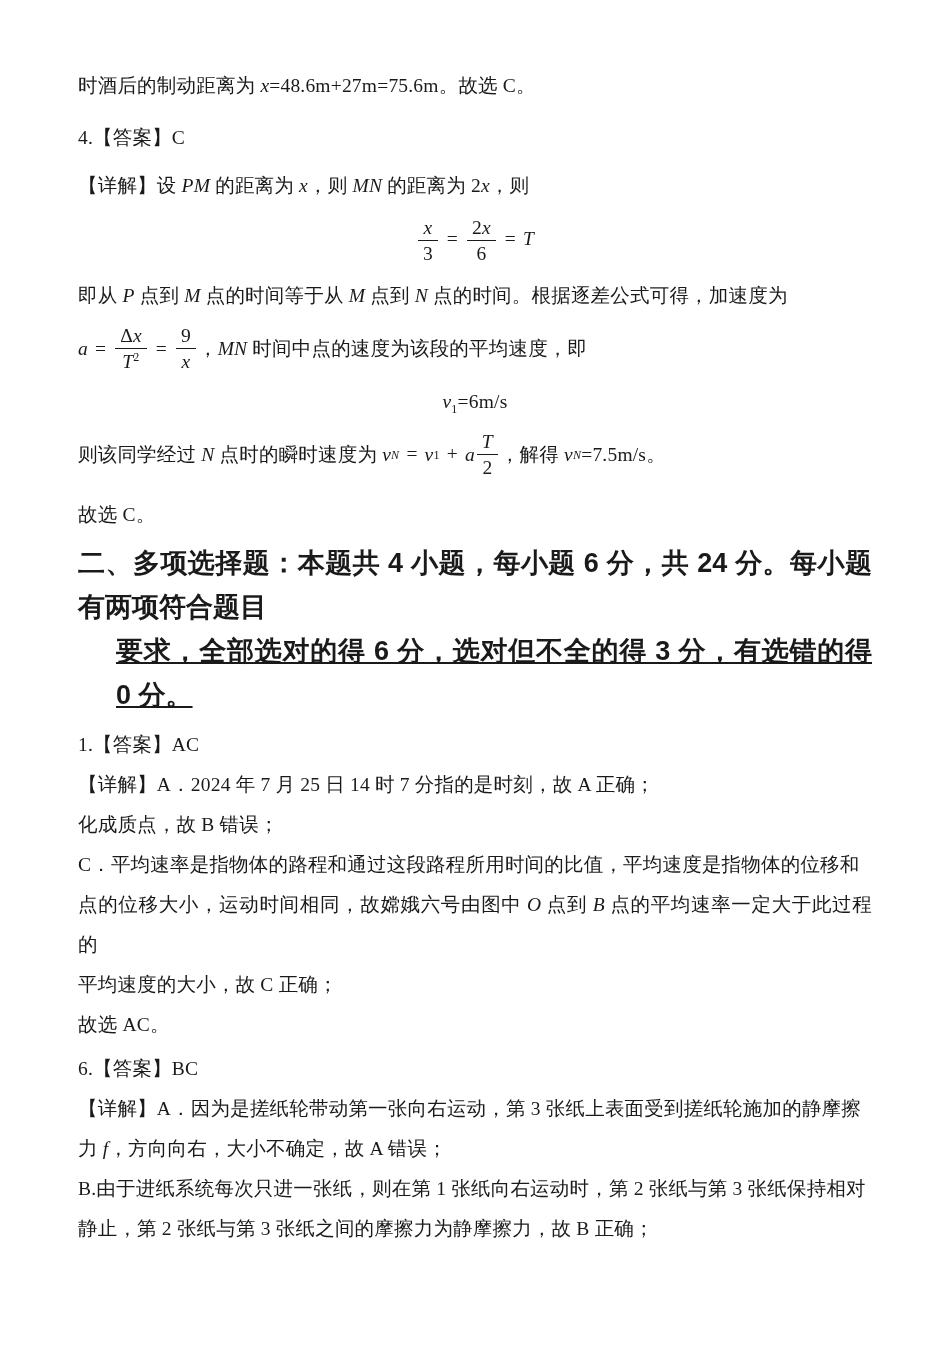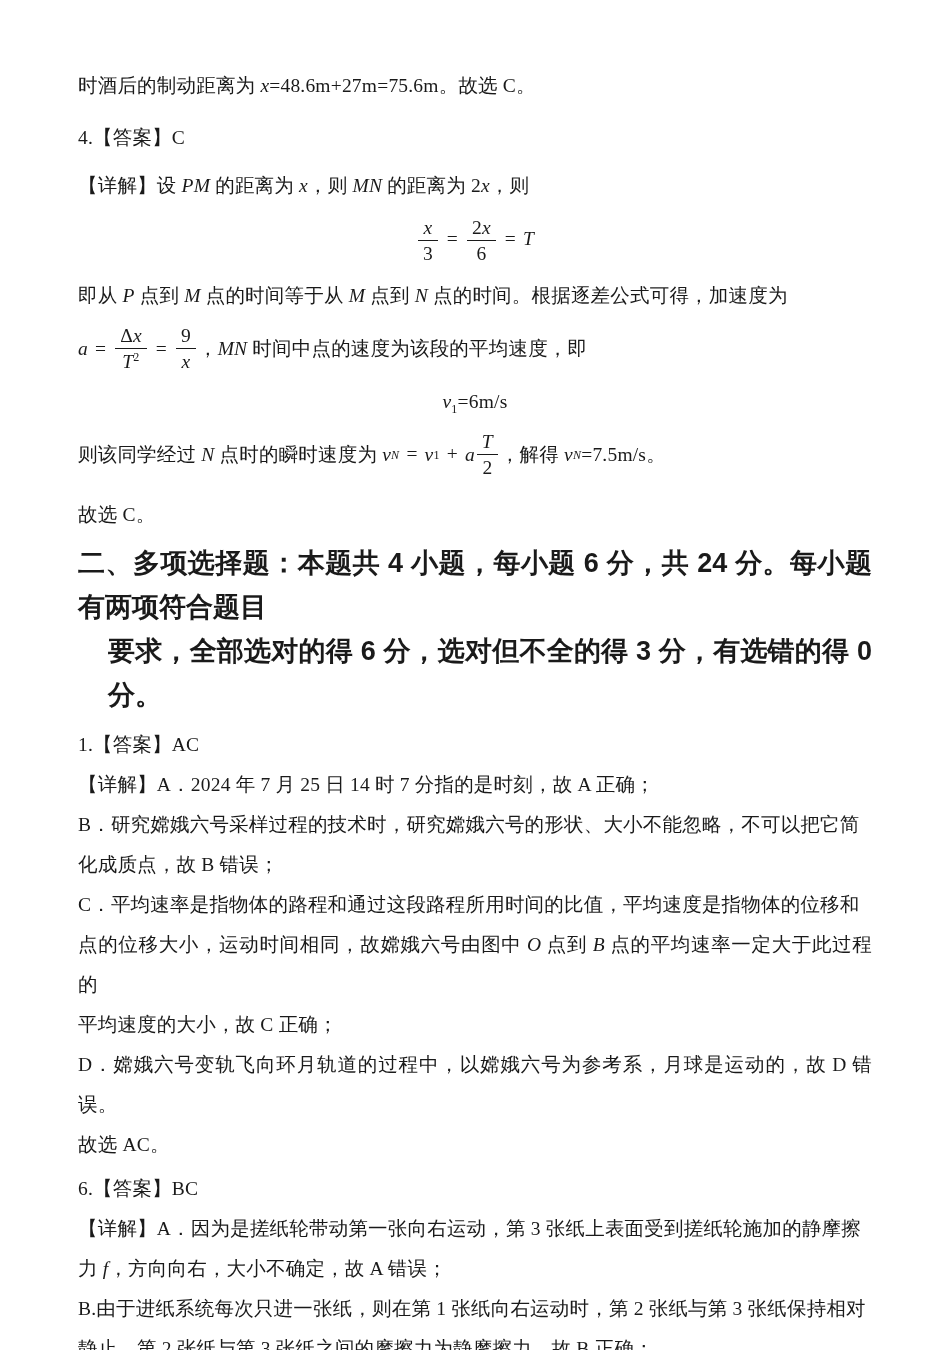--- a/index.html
+++ b/index.html
@@ -46,7 +46,7 @@
     line-height: 44px;
     text-align: justify;
   }
-  .sec-indent { margin-left: 30px; }
+  .sec-indent { margin-left: 38px; text-decoration: underline; }
 </style>
 </head>
 <body>

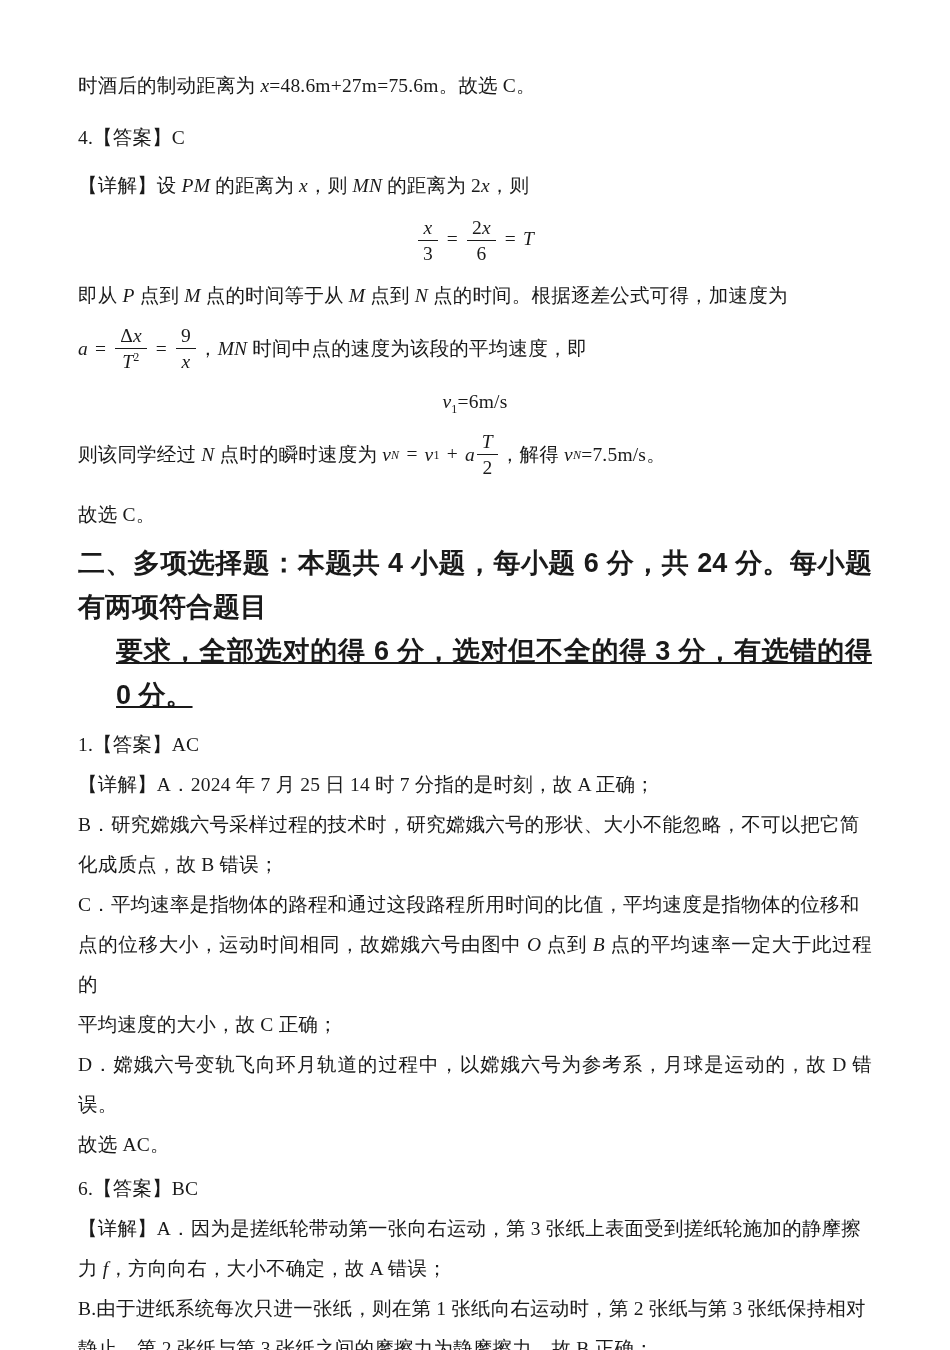--- a/index.html
+++ b/index.html
@@ -78,7 +78,6 @@
 
   <p class="ln mt8">1.【答案】AC</p>
   <p class="ln">【详解】A．2024 年 7 月 25 日 14 时 7 分指的是时刻，故 A 正确；</p>
-  <p class="ln">B．研究嫦娥六号采样过程的技术时，研究嫦娥六号的形状、大小不能忽略，不可以把它简</p>
   <p class="ln">化成质点，故 B 错误；</p>
   <p class="ln">C．平均速率是指物体的路程和通过这段路程所用时间的比值，平均速度是指物体的位移和</p>
   <p class="ln"><span>点的位移大小，运动时间相同，故嫦娥六号由图中 </span><span class="it">O</span><span> 点到 </span><span class="it">B</span><span> 点的平均速率一定大于此过程的</span></p>

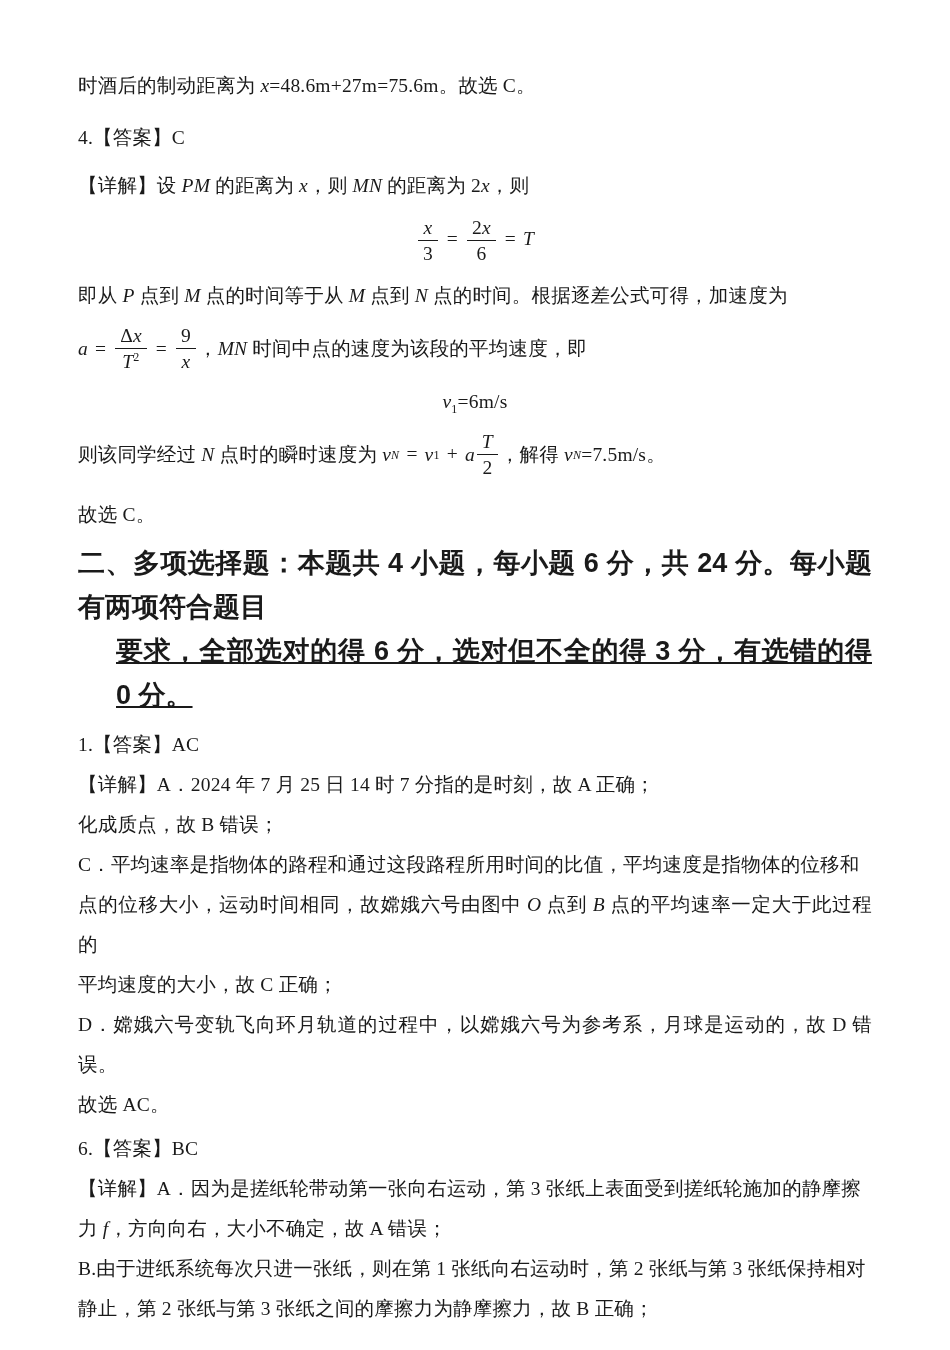--- a/index.html
+++ b/index.html
@@ -82,7 +82,6 @@
   <p class="ln">C．平均速率是指物体的路程和通过这段路程所用时间的比值，平均速度是指物体的位移和</p>
   <p class="ln"><span>点的位移大小，运动时间相同，故嫦娥六号由图中 </span><span class="it">O</span><span> 点到 </span><span class="it">B</span><span> 点的平均速率一定大于此过程的</span></p>
   <p class="ln">平均速度的大小，故 C 正确；</p>
-  <p class="ln">D．嫦娥六号变轨飞向环月轨道的过程中，以嫦娥六号为参考系，月球是运动的，故 D 错误。</p>
   <p class="ln">故选 AC。</p>
 
   <p class="ln mt4">6.【答案】BC</p>

